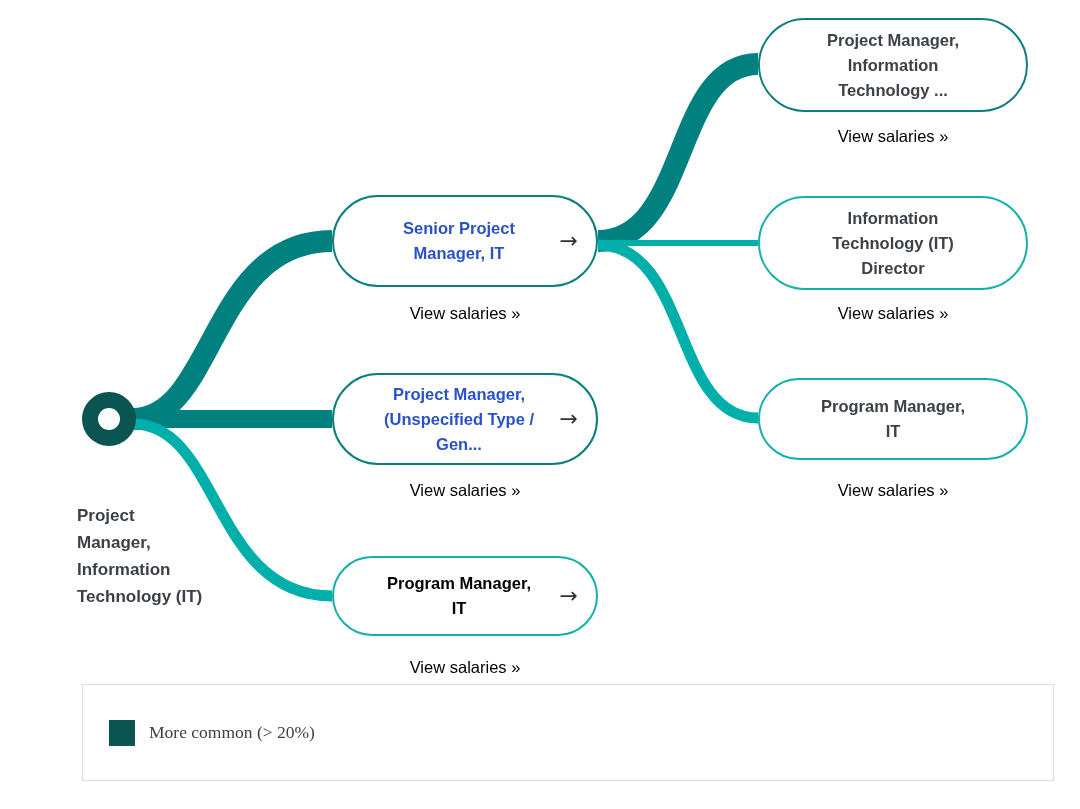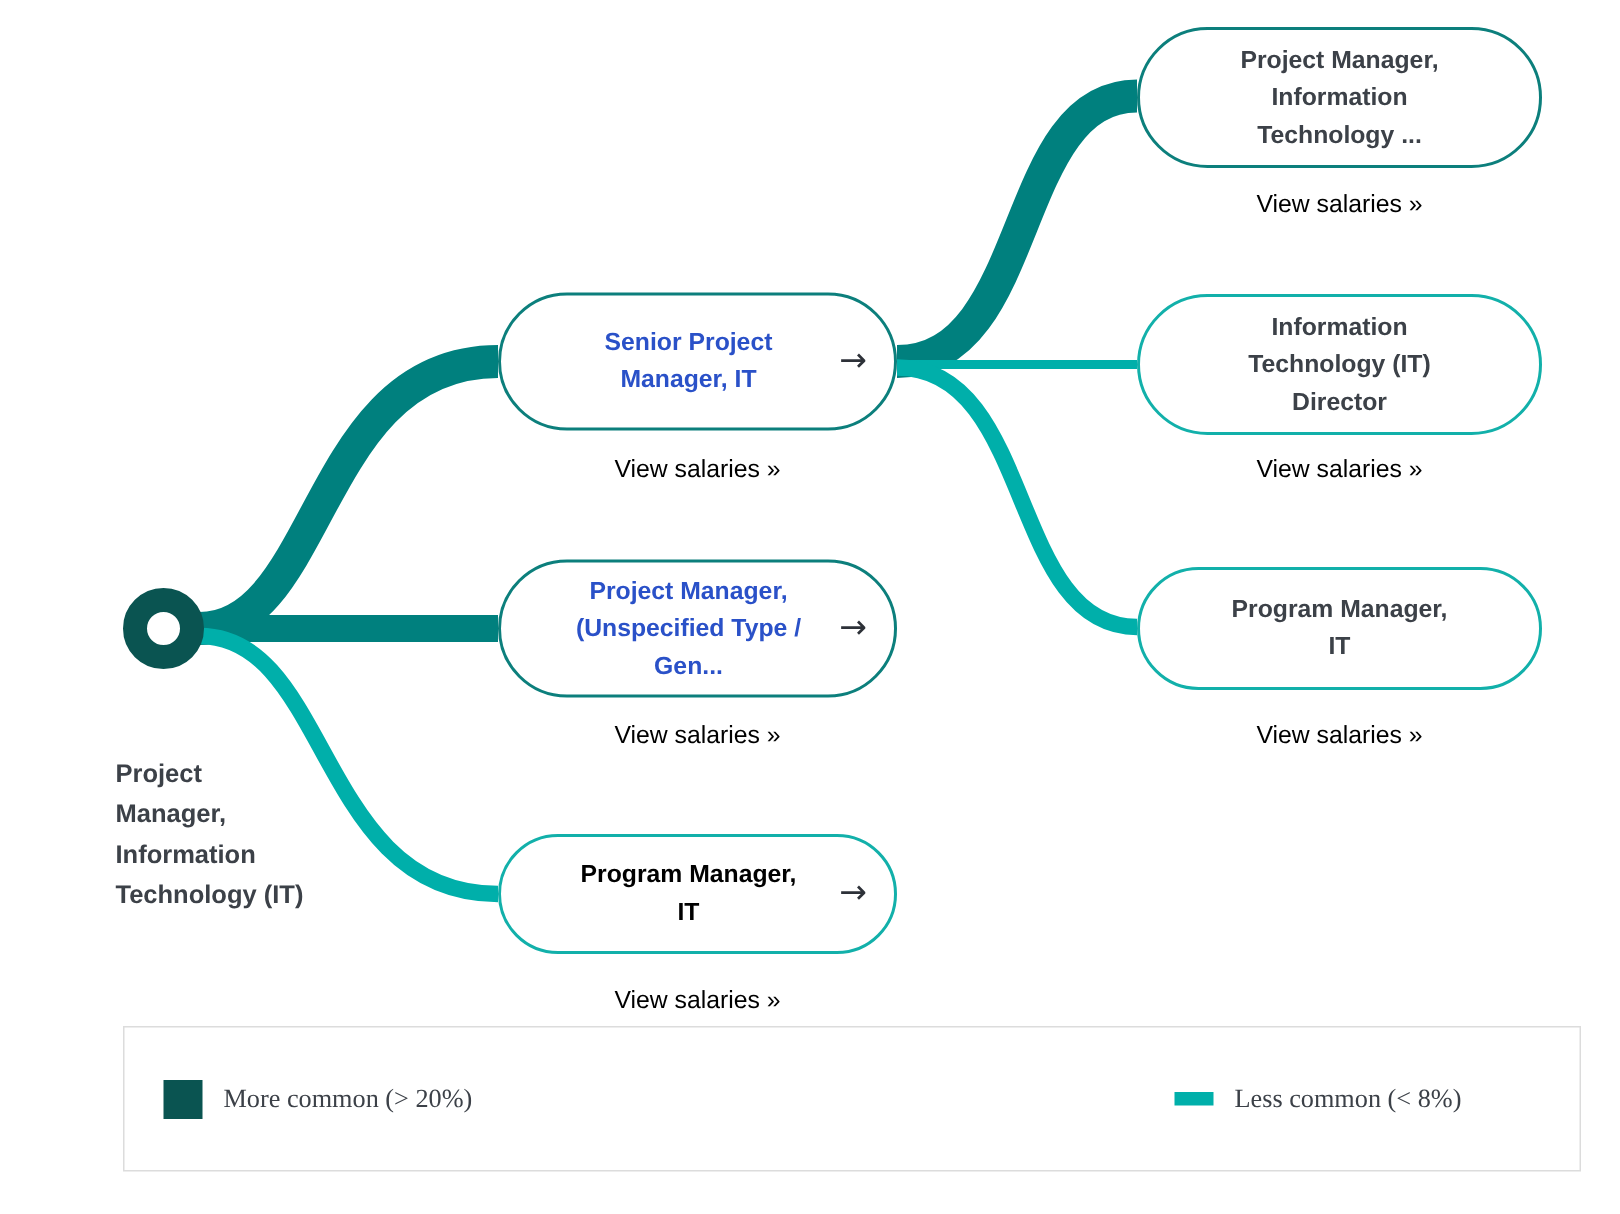--- a/index.html
+++ b/index.html
@@ -175,10 +175,6 @@
       <span class="swatch" style="width:26px;height:26px;background:#0a5451;"></span>
       <span class="legend-label">More common (&gt; 20%)</span>
     </div>
-    <div class="legend-item" style="left:700px;">
-      <span class="swatch" style="width:26px;height:9px;background:#00afaa;"></span>
-      <span class="legend-label">Less common (&lt; 8%)</span>
-    </div>
   </div>
 
 </div>

